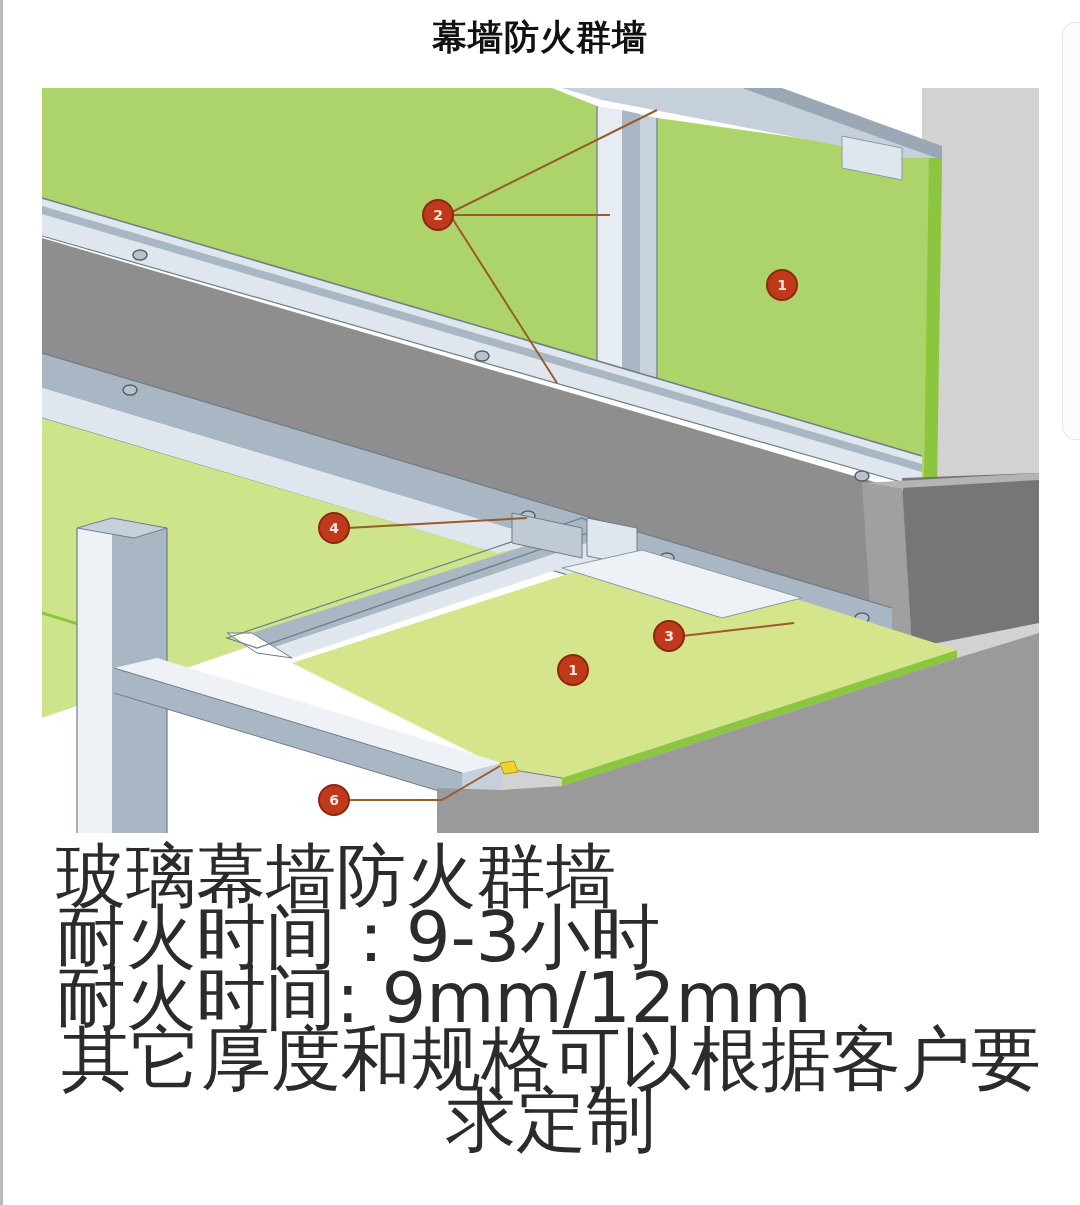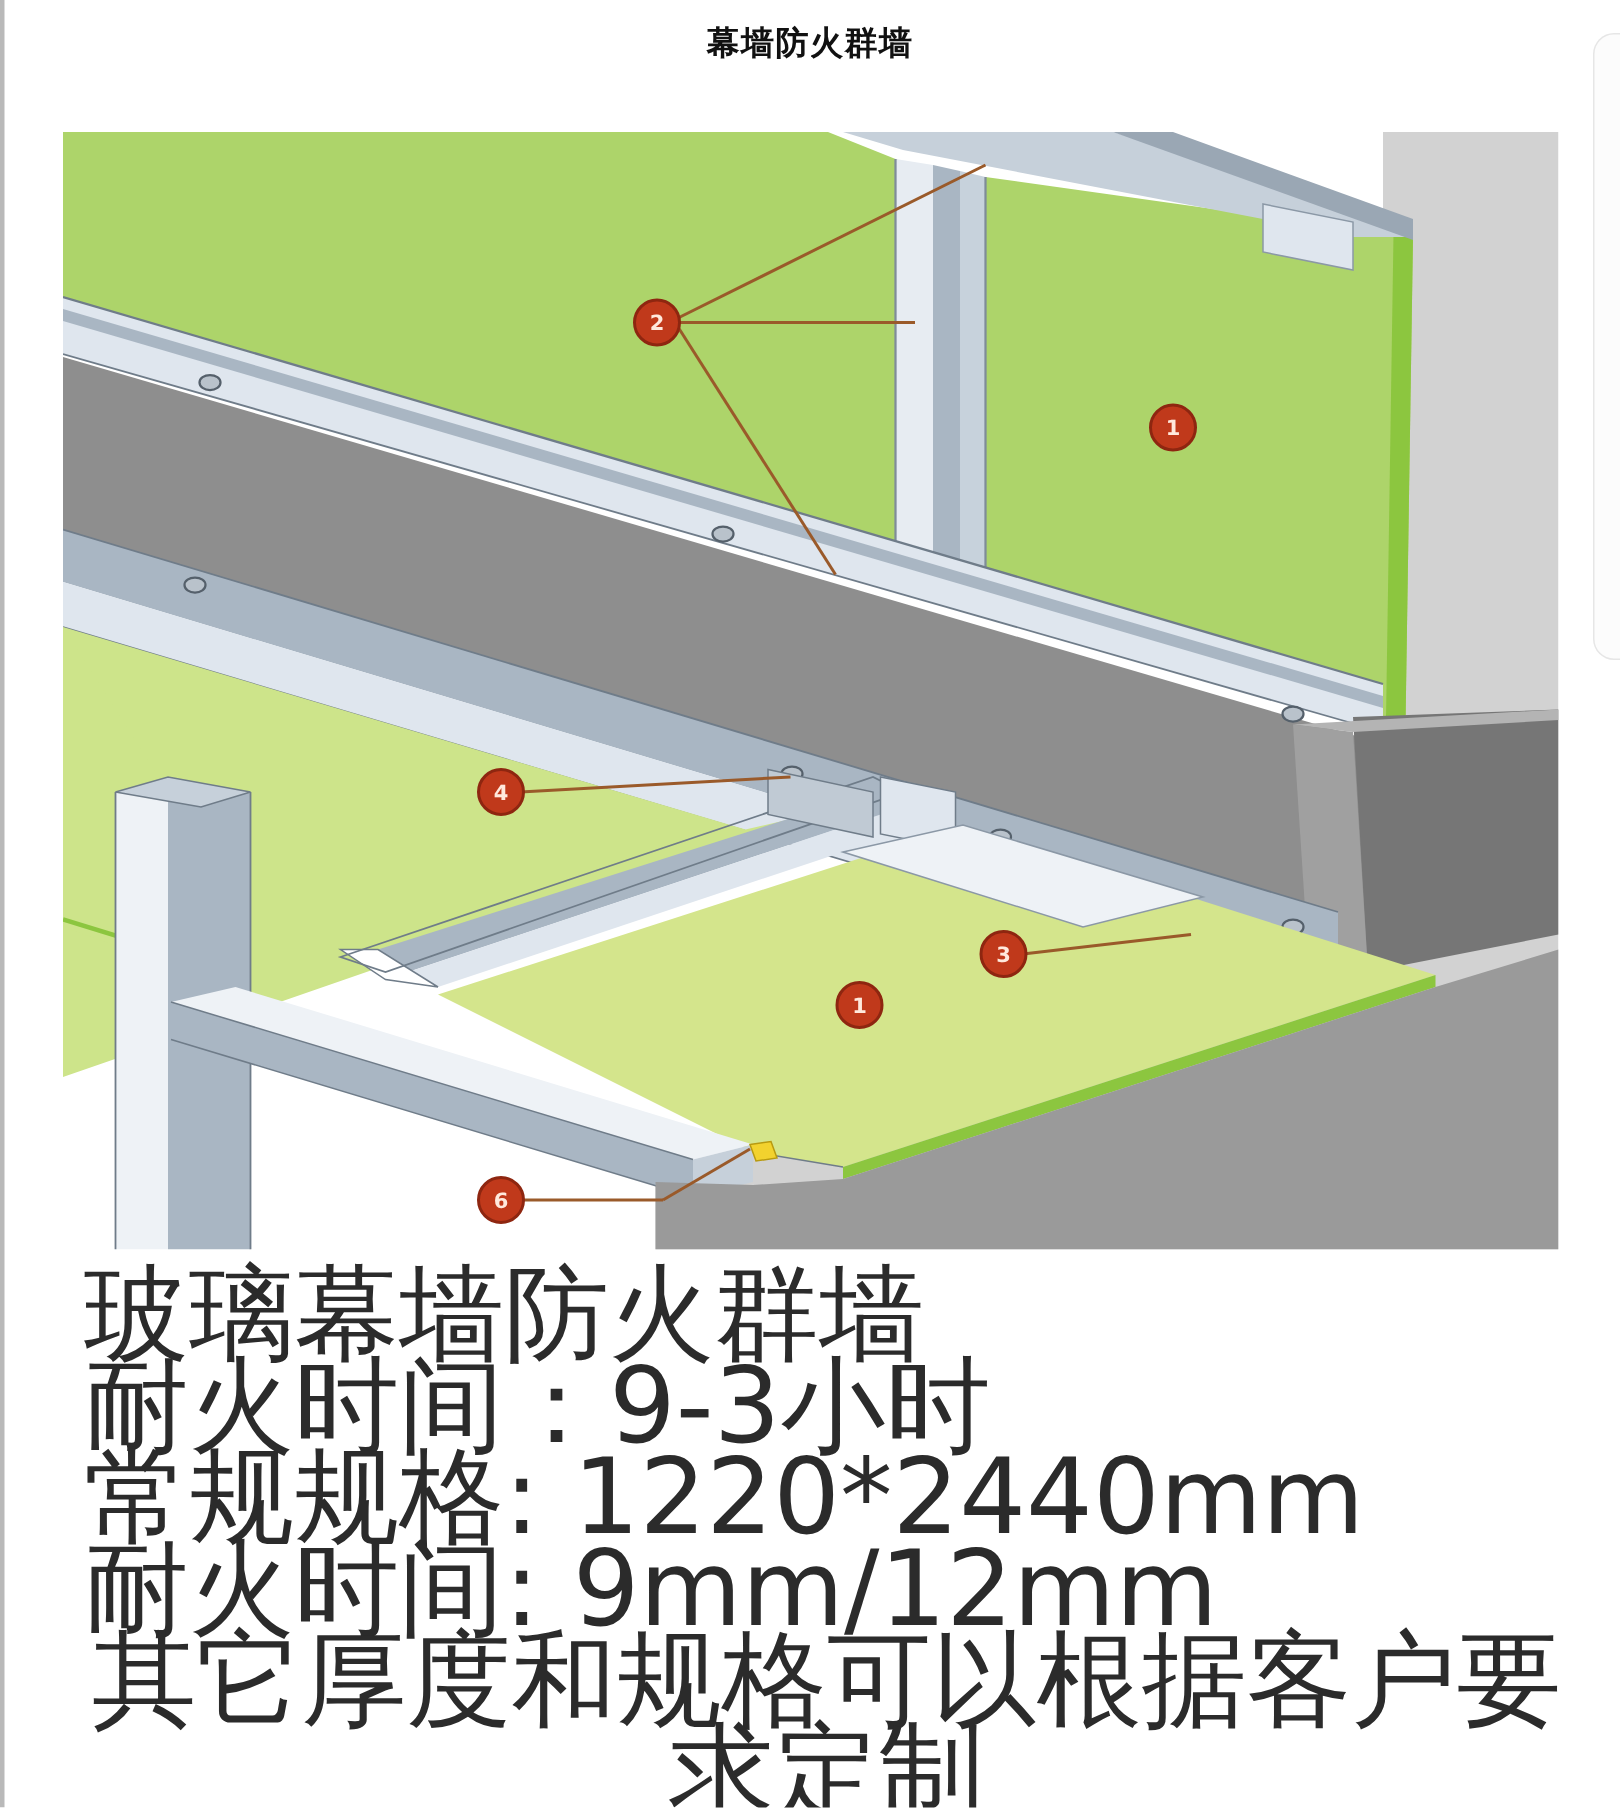--- a/index.html
+++ b/index.html
@@ -14,7 +14,7 @@
   }
   .page-title {
     position: absolute; left: 0; top: 14px; width: 1080px;
-    text-align: center; font-size: 22px; font-weight: bold; color: #111;
+    text-align: center; font-size: 35px; font-weight: bold; color: #111;
     letter-spacing: 1px;
   }
   .scrollbar {

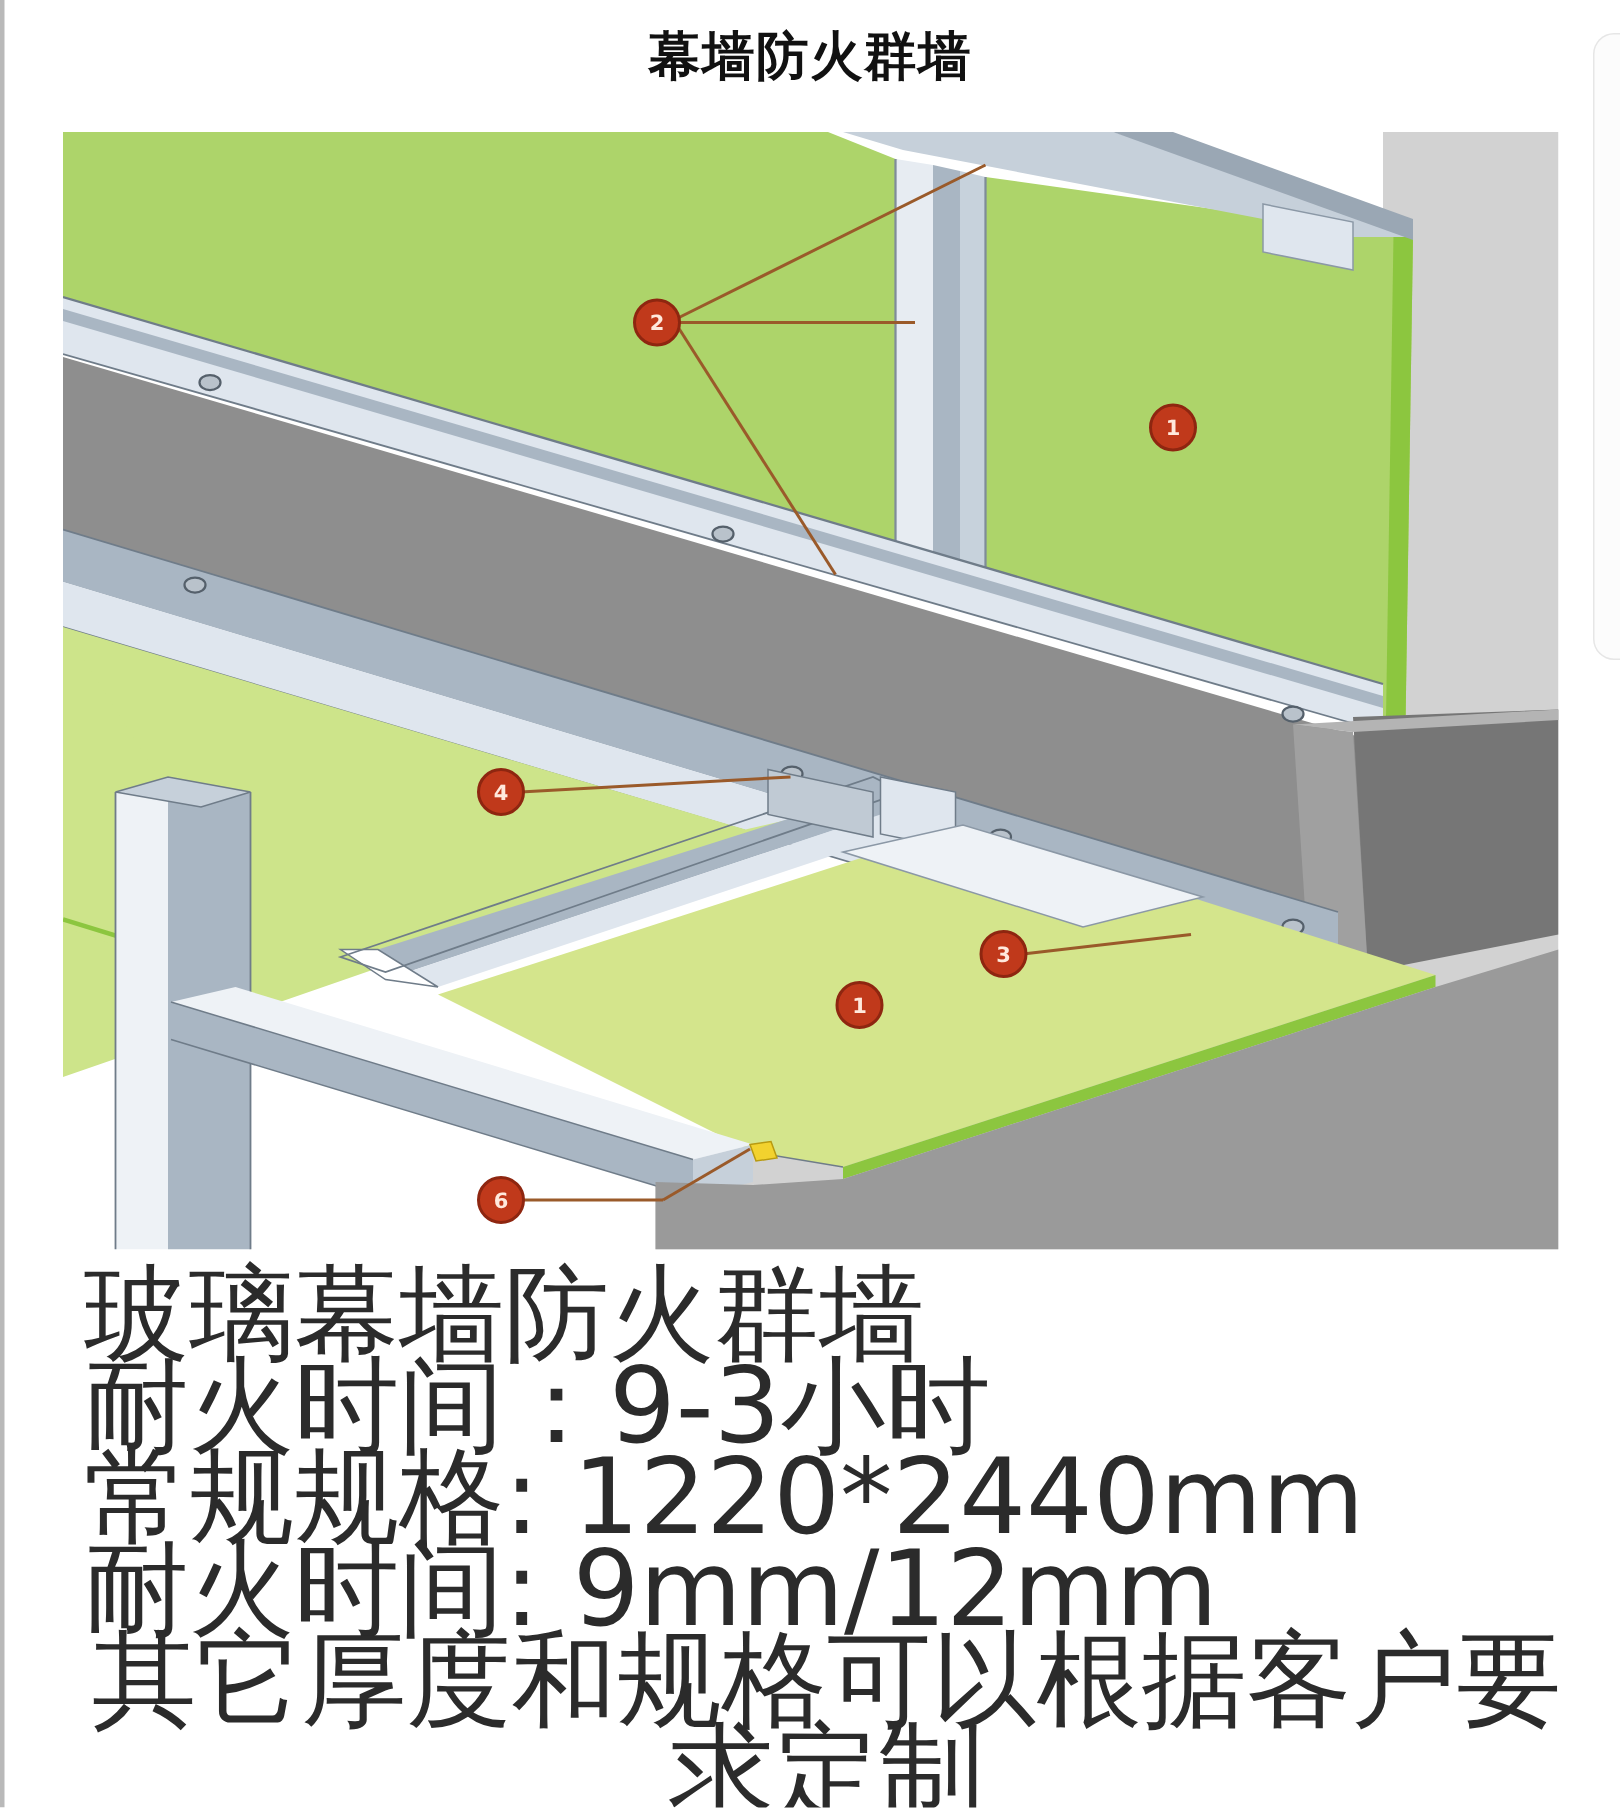--- a/index.html
+++ b/index.html
@@ -172,7 +172,6 @@
 <div class="spec-block">
   <div class="spec-line">玻璃幕墙防火群墙</div>
   <div class="spec-line">耐火时间：9-3小时</div>
-  <div class="spec-line">常规规格: 1220*2440mm</div>
   <div class="spec-line">耐火时间: 9mm/12mm</div>
   <div class="spec-line wrap">其它厚度和规格可以根据客户要求定制</div>
 </div>

